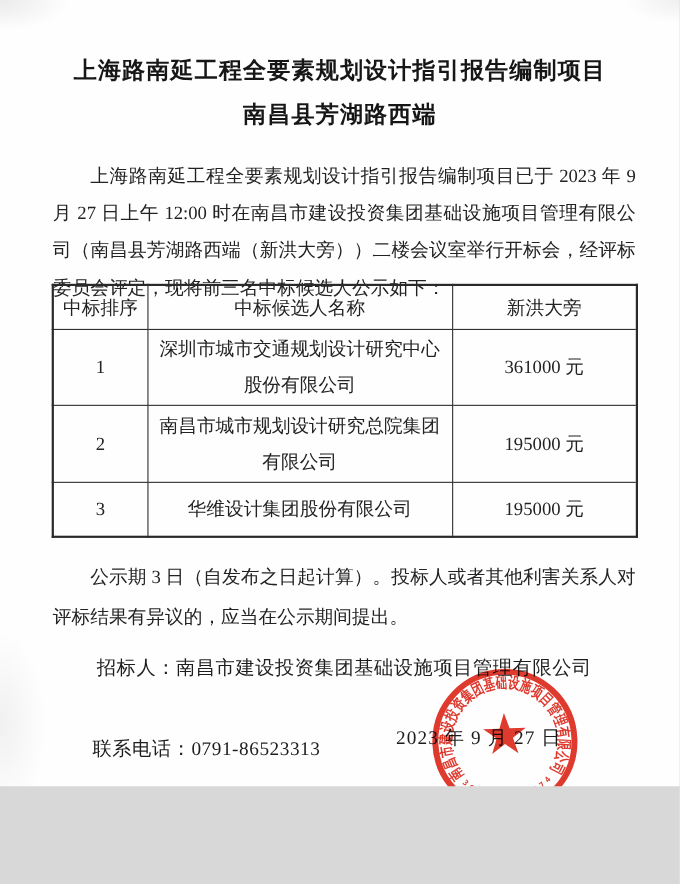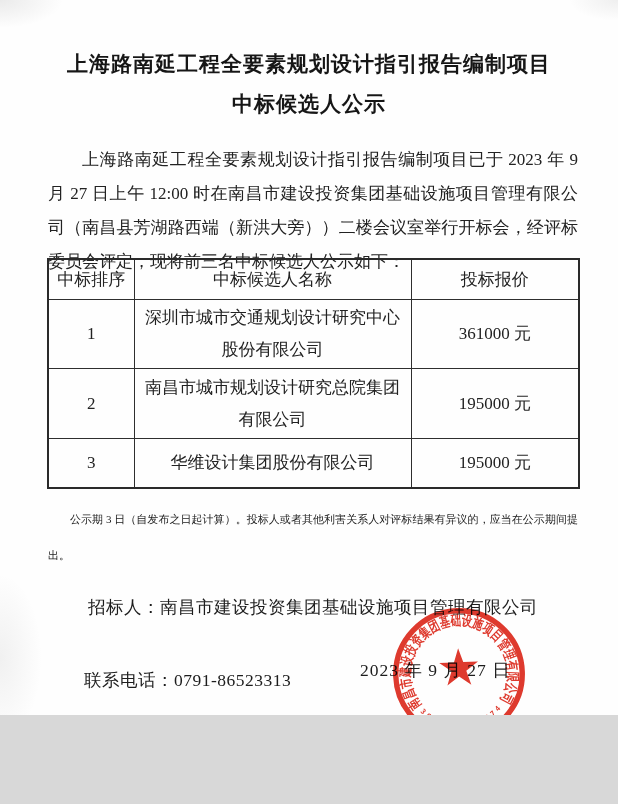--- a/index.html
+++ b/index.html
@@ -63,7 +63,7 @@
 
   <div class="title">
     <div>上海路南延工程全要素规划设计指引报告编制项目</div>
-    <div>中标候选人公示</div>
+    <div>南昌县芳湖路西端</div>
   </div>
 
   <p class="intro">上海路南延工程全要素规划设计指引报告编制项目已于 2023 年 9 月 27 日上午 12:00 时在南昌市建设投资集团基础设施项目管理有限公司（南昌县芳湖路西端（新洪大旁））二楼会议室举行开标会，经评标委员会评定，现将前三名中标候选人公示如下：</p>

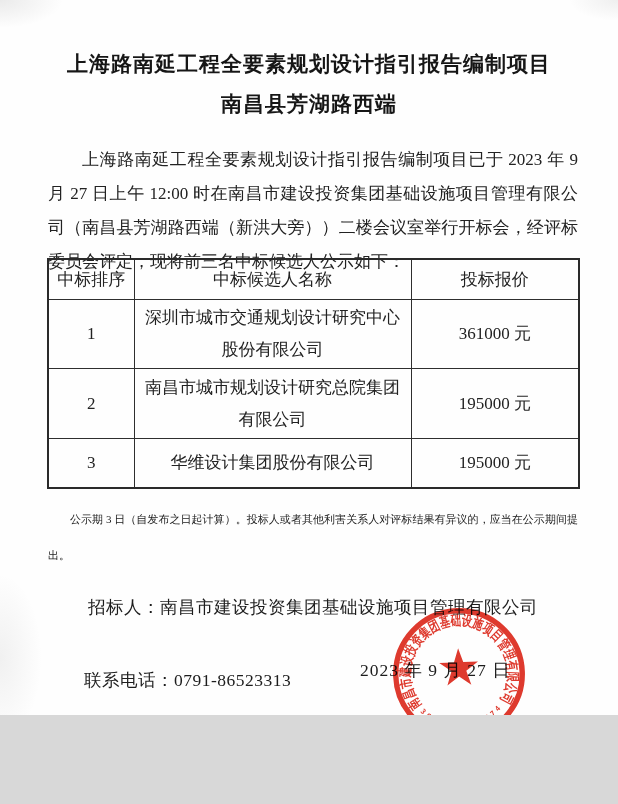--- a/index.html
+++ b/index.html
@@ -78,7 +78,7 @@
       <tr class="hdr">
         <td>中标排序</td>
         <td>中标候选人名称</td>
-        <td>投标报价</td>
+        <td>新洪大旁</td>
       </tr>
       <tr class="r1">
         <td>1</td>

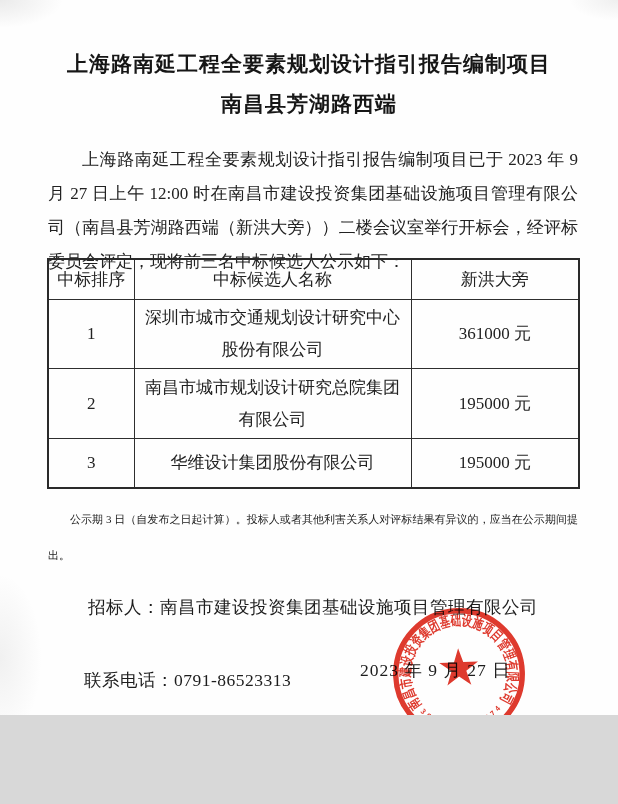--- a/index.html
+++ b/index.html
@@ -43,7 +43,7 @@
   tr.r3 td{height:44px;}
   .notice{
     position:absolute;top:490px;left:48px;width:530px;
-    font-size:11px;line-height:36px;text-align:justify;text-indent:2em;
+    font-size:17px;line-height:36px;text-align:justify;text-indent:2em;
     color:#222;
   }
   .tenderer{position:absolute;top:595px;left:88px;font-size:17.5px;color:#1d1d1d;letter-spacing:.5px;}

